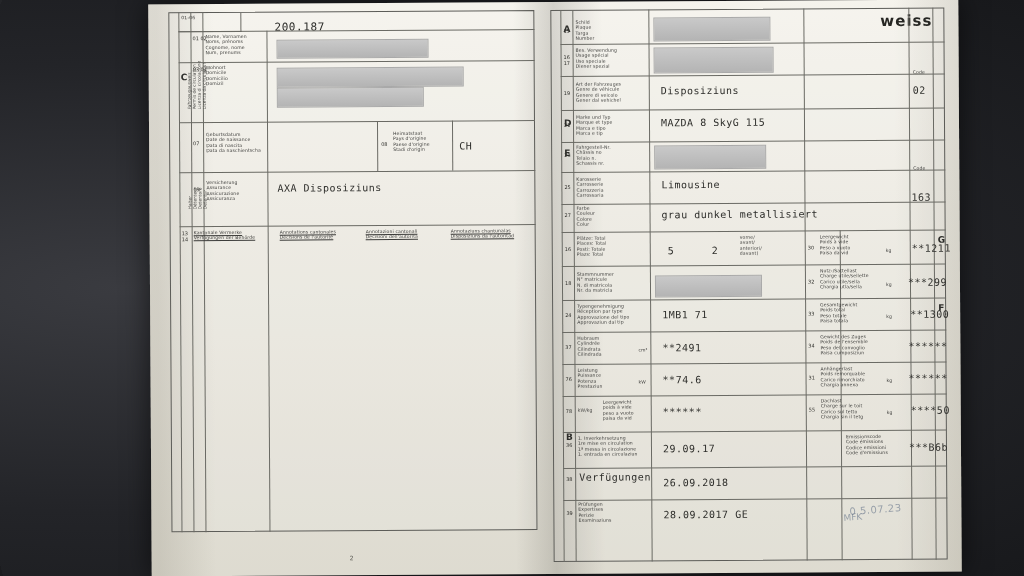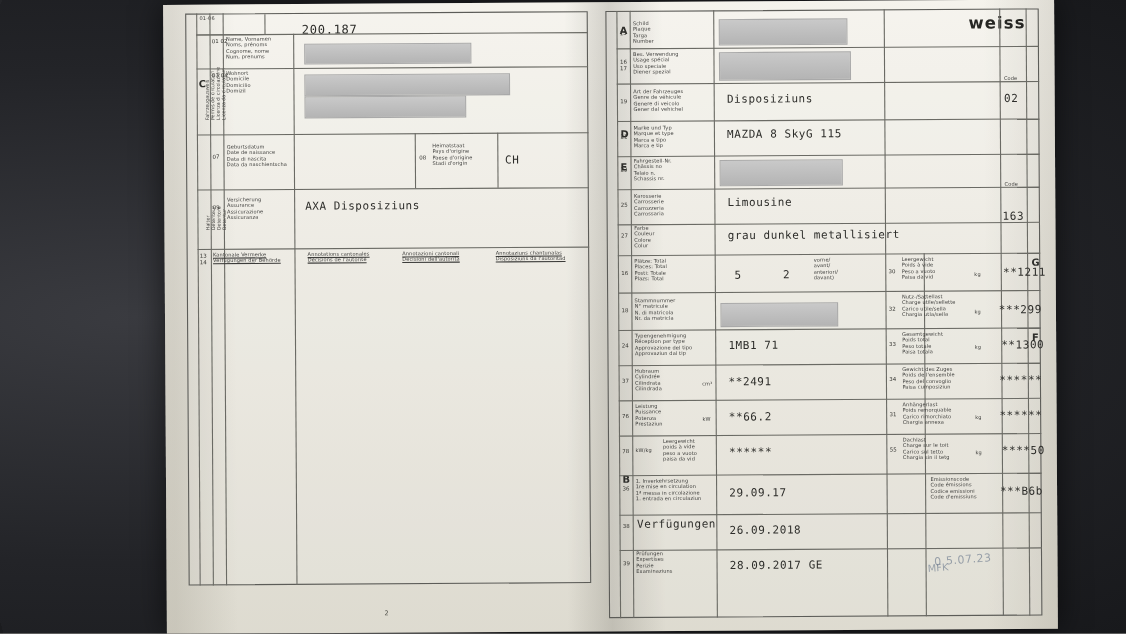--- a/index.html
+++ b/index.html
@@ -335,7 +335,7 @@
 Potenza
 Prestaziun</div>
       <div class="lbl" style="left:88px;top:378px;">kW</div>
-      <div class="mid" style="left:112px;top:373px;">**66.2</div>
+      <div class="mid" style="left:112px;top:373px;">**74.6</div>
       <div class="num" style="left:258px;top:374px;">31</div>
       <div class="lbl" style="left:270px;top:366px;width:64px;">Anhängerlast
 Poids remorquable

